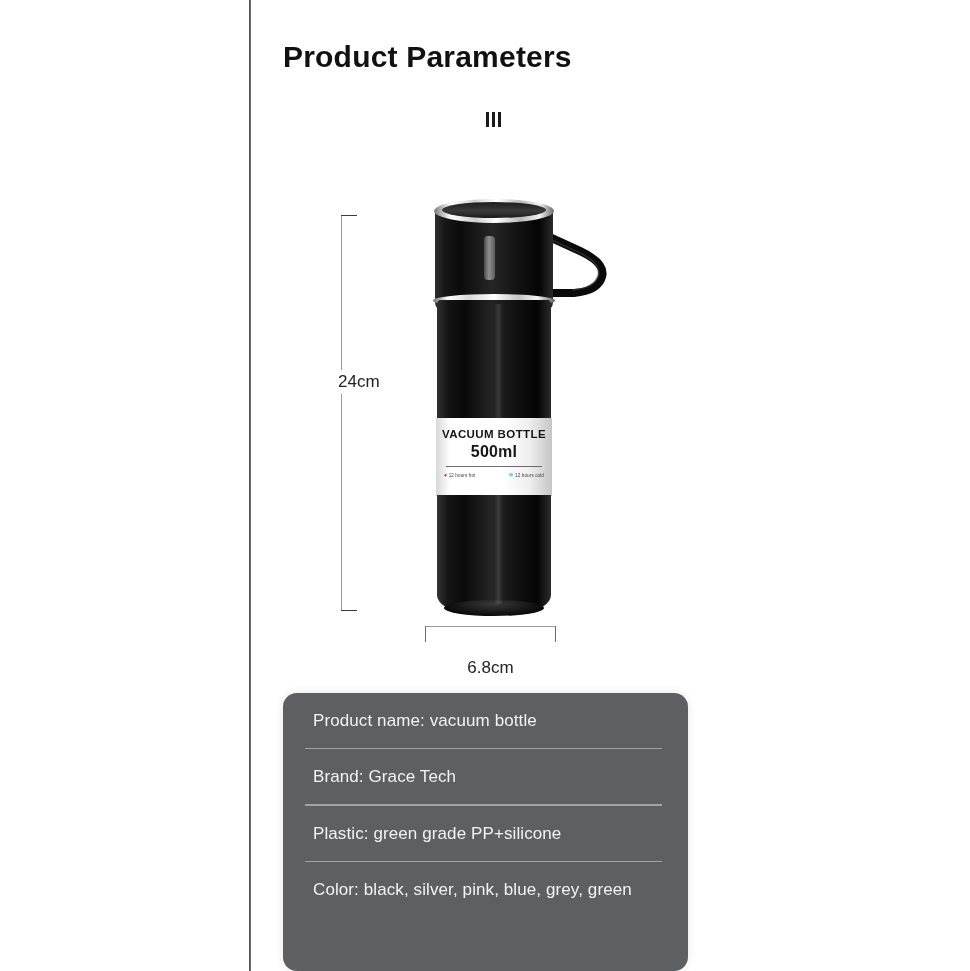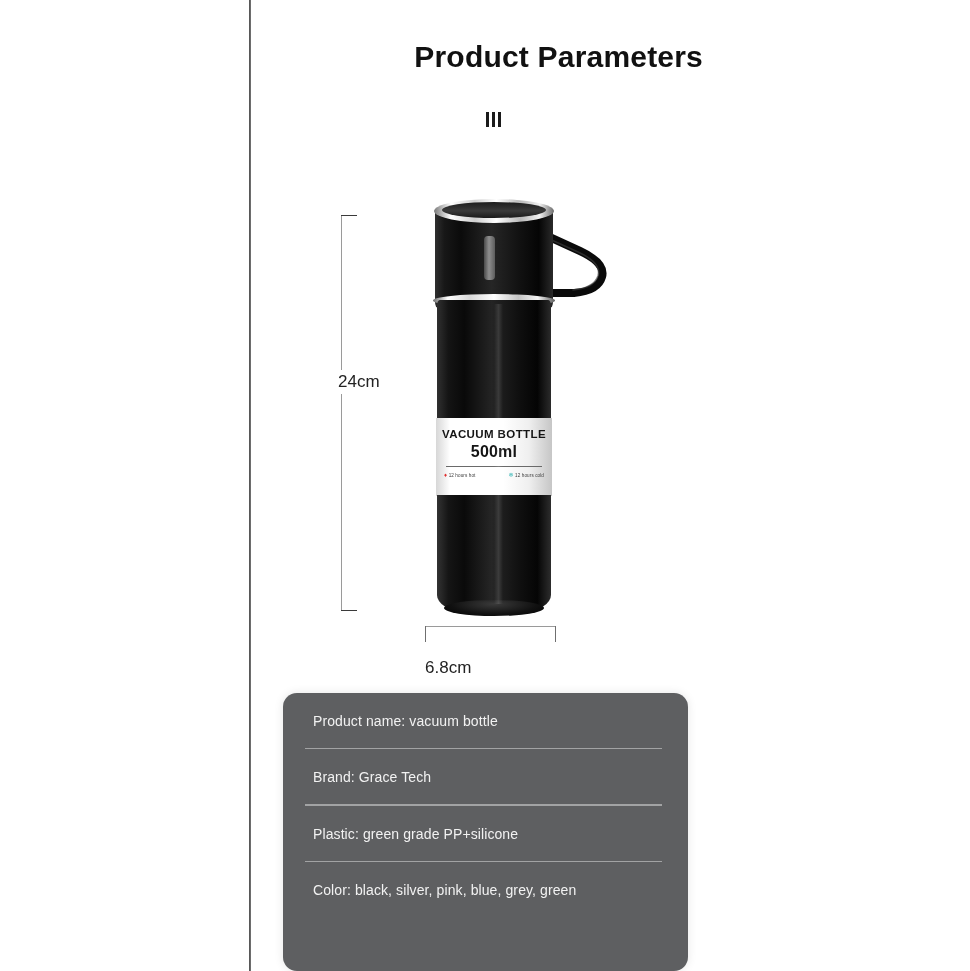--- a/index.html
+++ b/index.html
@@ -34,7 +34,7 @@
     left: 283px;
     top: 40px;
     width: 420px;
-    text-align: right;
+    text-align: left;
     font-size: 30px;
     font-weight: bold;
     color: #111111;

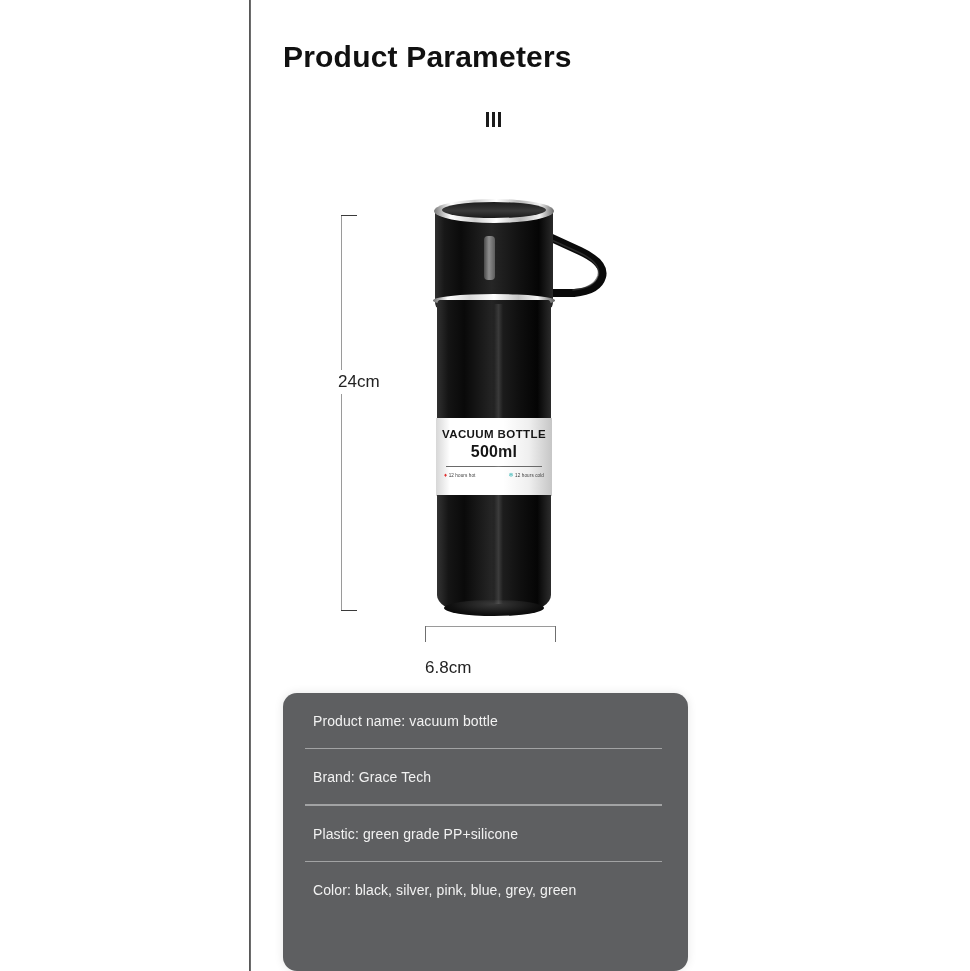--- a/index.html
+++ b/index.html
@@ -122,7 +122,7 @@
     left: 425px;
     top: 658px;
     width: 131px;
-    text-align: left;
+    text-align: center;
     font-size: 17px;
     color: #232323;
   }

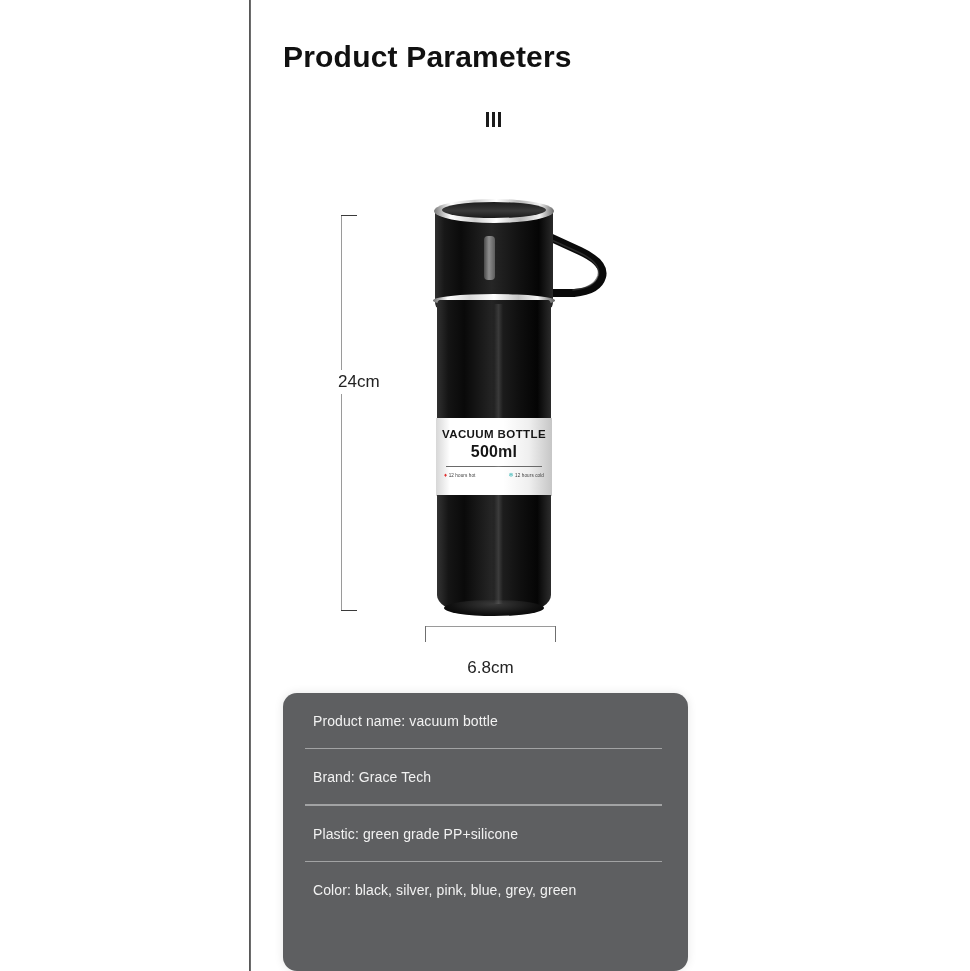--- a/index.html
+++ b/index.html
@@ -328,7 +328,7 @@
     box-sizing: border-box;
   }
   .spec-row .txt {
-    font-size: 14px;
+    font-size: 17px;
     color: #f2f2f2;
     letter-spacing: 0.1px;
   }

